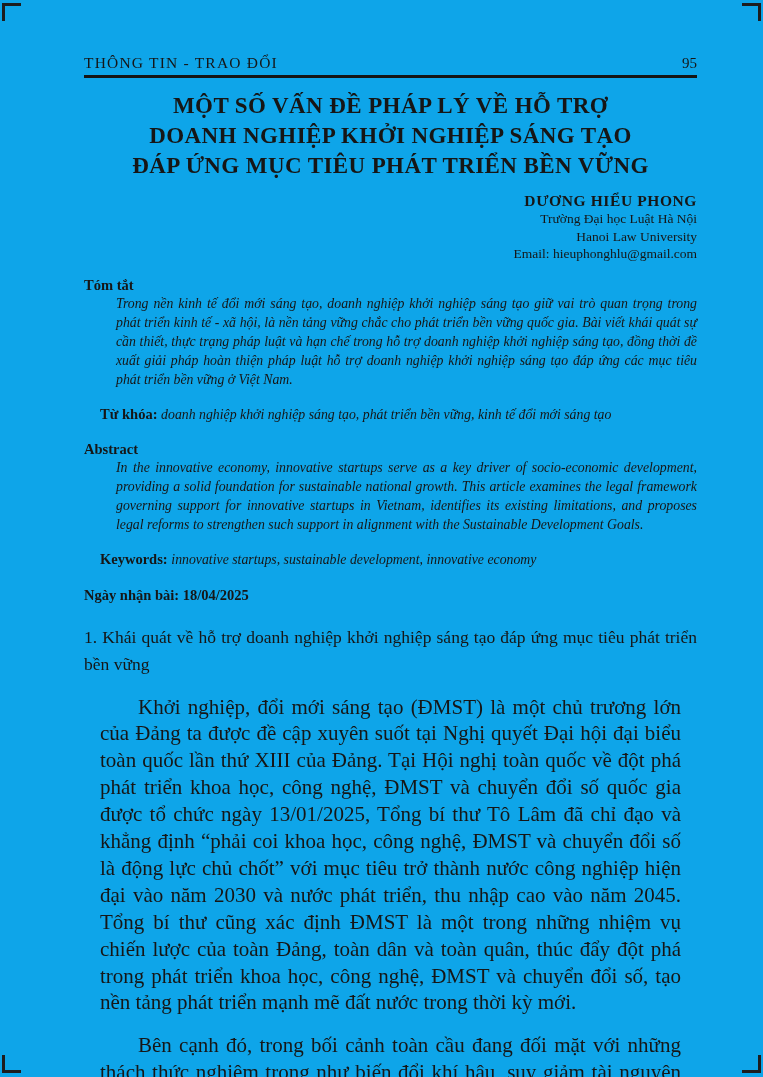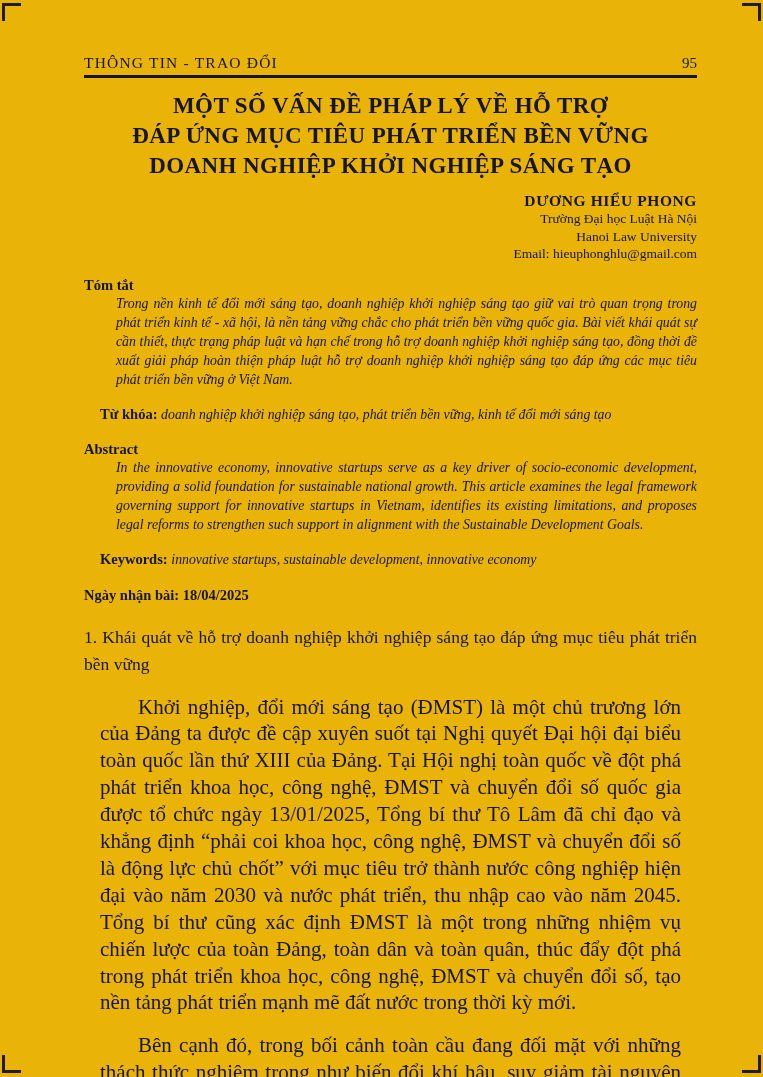--- a/index.html
+++ b/index.html
@@ -13,7 +13,7 @@
     position: relative;
     width: 763px;
     height: 1077px;
-    background: #eab308;
+    background: #0ea5e9;
     overflow: hidden;
     box-sizing: border-box;
     padding: 54px 66px 0 84px;

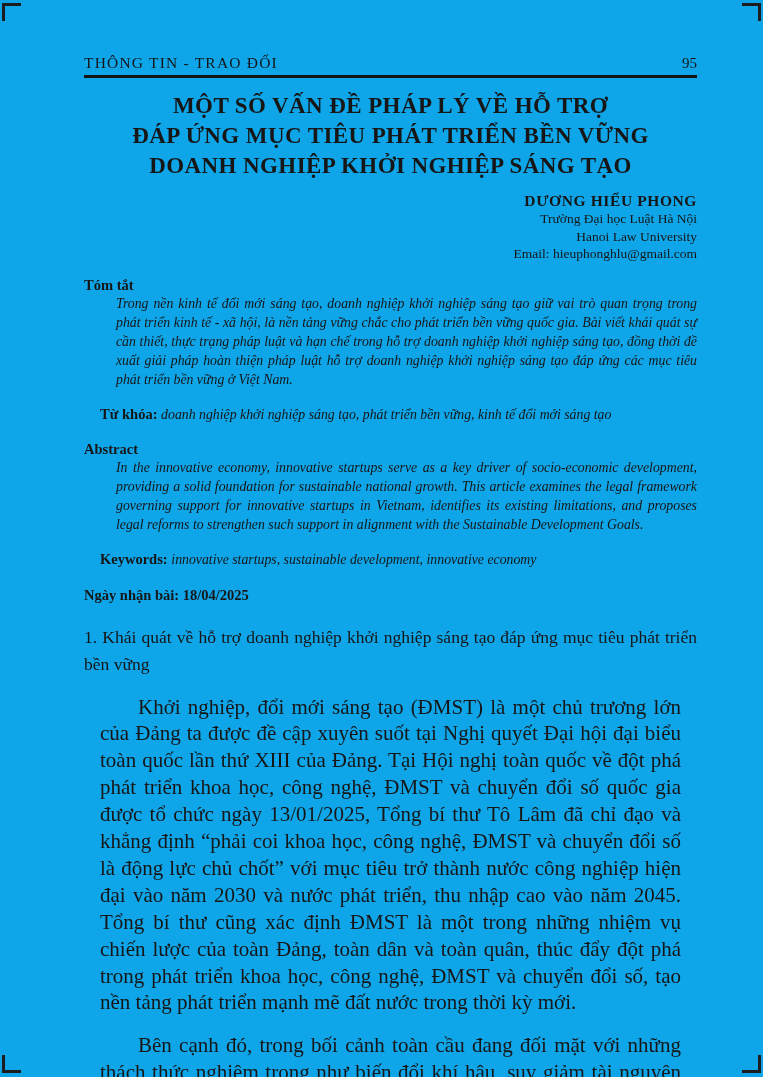--- a/index.html
+++ b/index.html
@@ -131,8 +131,8 @@
 
   <div class="article-title">
     <div>MỘT SỐ VẤN ĐỀ PHÁP LÝ VỀ HỖ TRỢ</div>
+    <div>DOANH NGHIỆP KHỞI NGHIỆP SÁNG TẠO</div>
     <div>ĐÁP ỨNG MỤC TIÊU PHÁT TRIỂN BỀN VỮNG</div>
-    <div>DOANH NGHIỆP KHỞI NGHIỆP SÁNG TẠO</div>
   </div>
 
   <div class="author-block">

